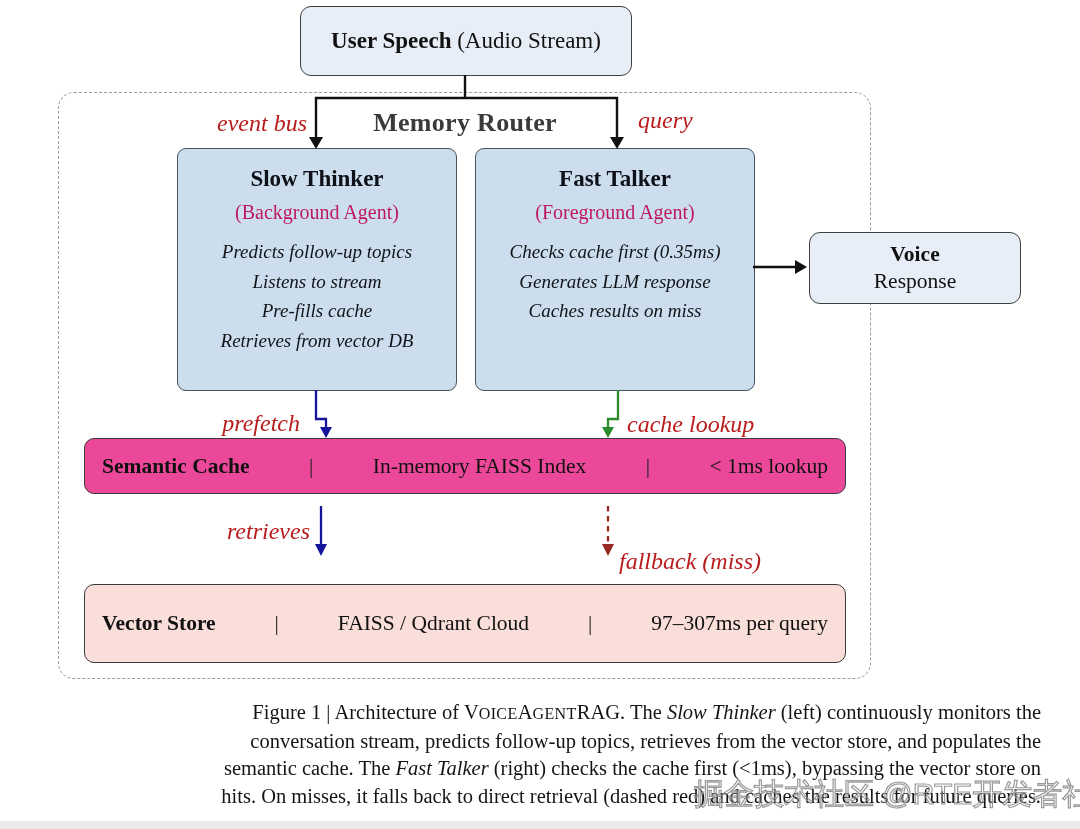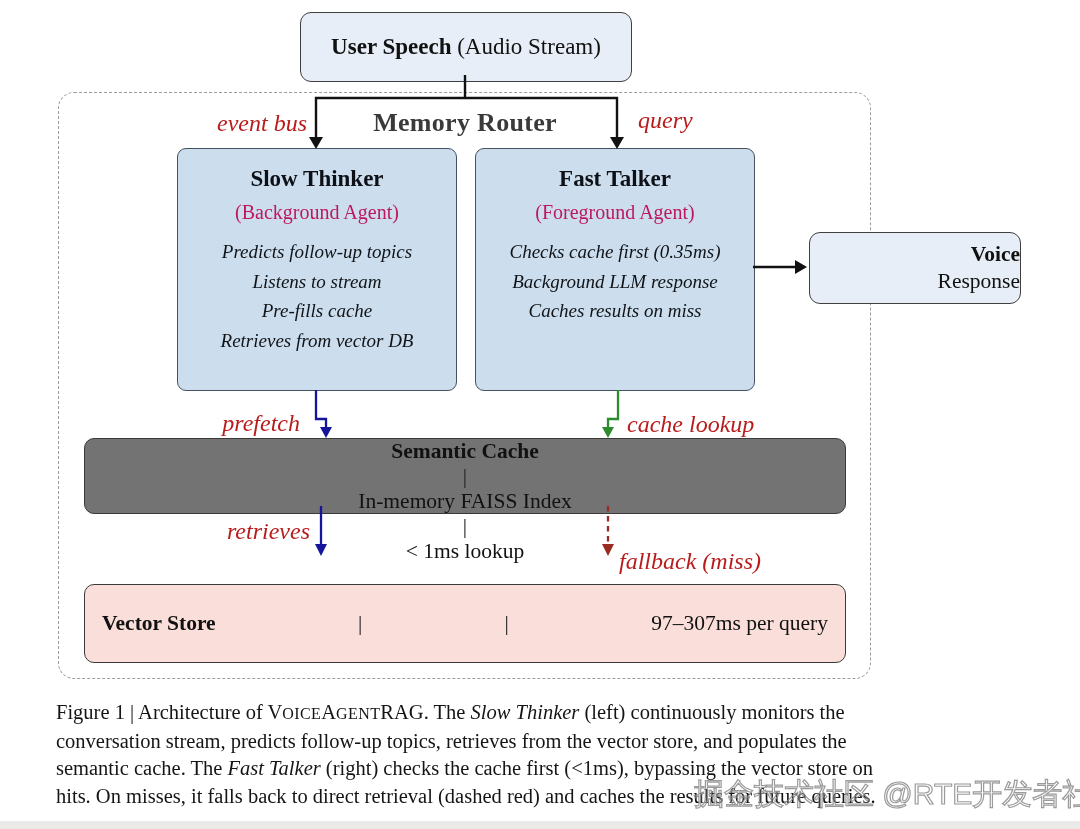--- a/index.html
+++ b/index.html
@@ -14,7 +14,7 @@
   
   .iobox{background:#e8eef7;border:1.8px solid #3f3f3f;border-radius:11px;z-index:2;
          display:flex;align-items:center;justify-content:center;text-align:center;}
-  .user-speech{left:300px;top:6px;width:330px;height:68px;font-size:23px;margin-top:6px;}
+  .user-speech{left:300px;top:6px;width:330px;height:68px;font-size:23px;}
   .voice-response{left:809px;top:232px;width:210px;height:70px;font-size:21.5px;line-height:27px;flex-direction:column;align-items:flex-end;}
   .agent-box{background:#ccdeee;border:1.6px solid #46525e;border-radius:9px;z-index:2;text-align:center;}
   .slow-thinker{left:177px;top:148px;width:278px;height:241px;}

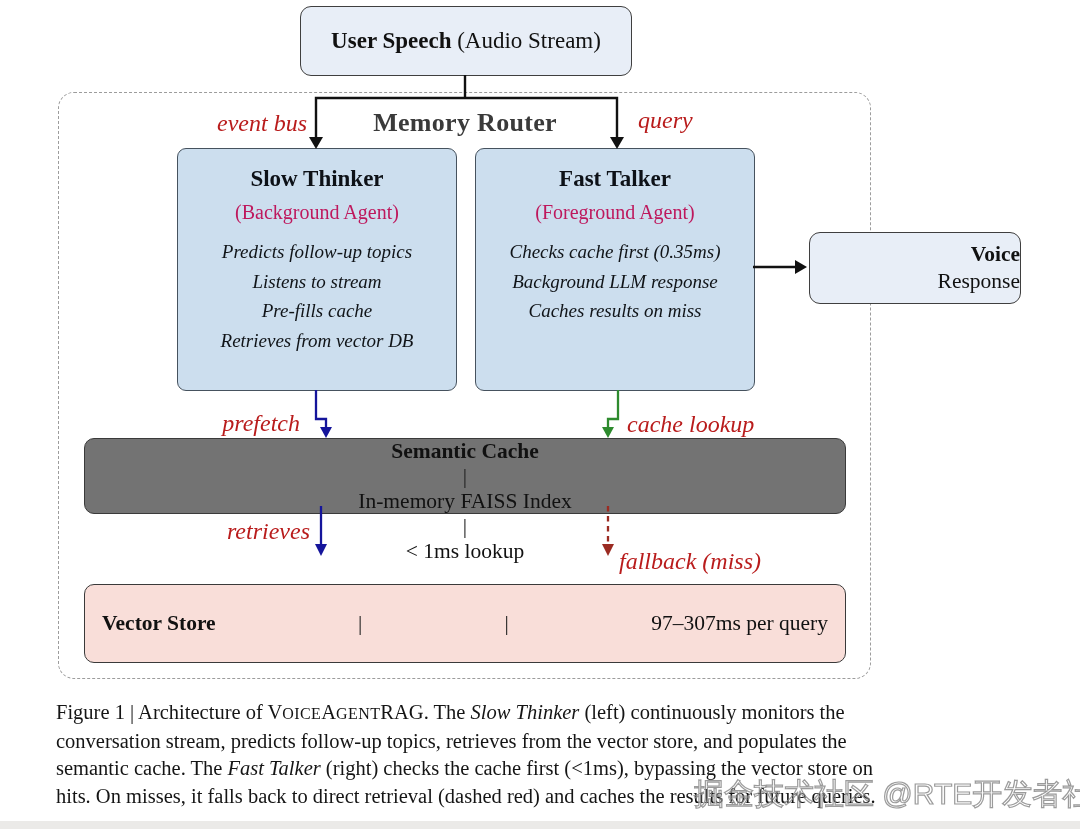--- a/index.html
+++ b/index.html
@@ -15,7 +15,7 @@
   .iobox{background:#e8eef7;border:1.8px solid #3f3f3f;border-radius:11px;z-index:2;
          display:flex;align-items:center;justify-content:center;text-align:center;}
   .user-speech{left:300px;top:6px;width:330px;height:68px;font-size:23px;}
-  .voice-response{left:809px;top:232px;width:210px;height:70px;font-size:21.5px;line-height:27px;flex-direction:column;align-items:flex-end;}
+  .voice-response{left:809px;top:232px;width:210px;height:70px;font-size:21.5px;line-height:27px;flex-direction:column;}
   .agent-box{background:#ccdeee;border:1.6px solid #46525e;border-radius:9px;z-index:2;text-align:center;}
   .slow-thinker{left:177px;top:148px;width:278px;height:241px;}
   .fast-talker{left:475px;top:148px;width:278px;height:241px;}

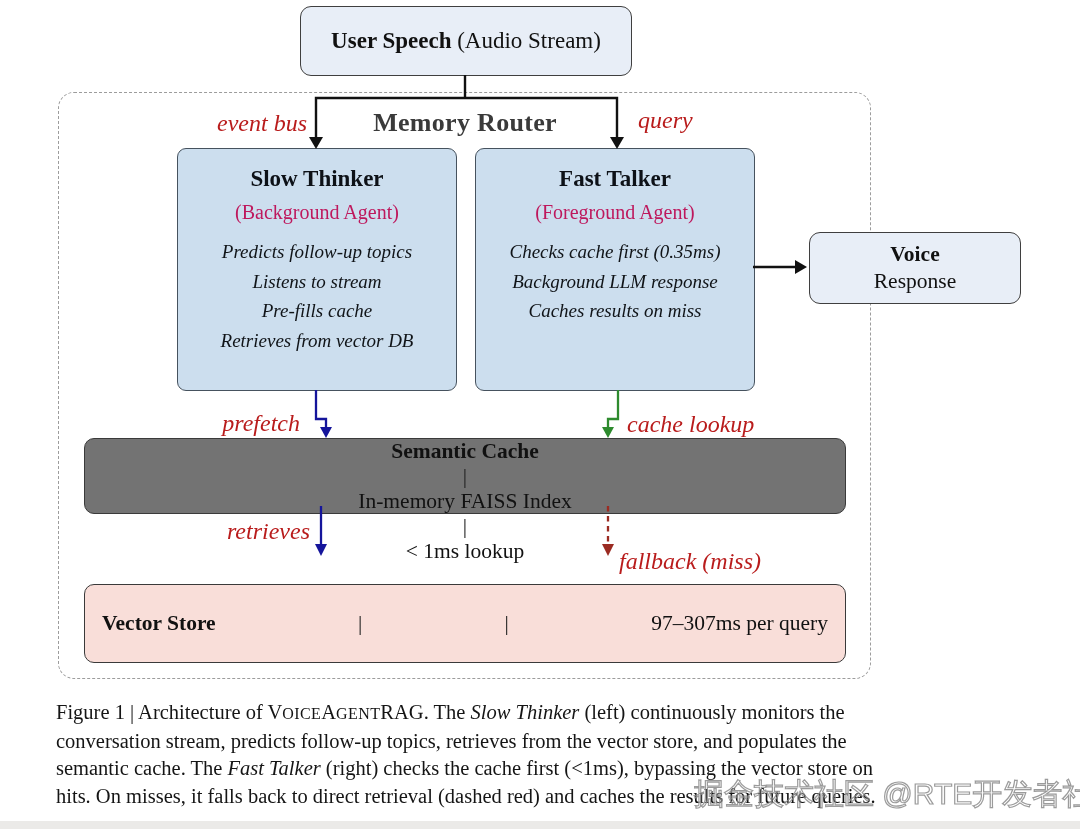--- a/index.html
+++ b/index.html
@@ -82,7 +82,7 @@
     <div class="agent-sub">(Foreground Agent)</div>
     <div class="agent-lines">
       <div>Checks cache first (0.35ms)</div>
-      <div>Background LLM response</div>
+      <div>Generates LLM response</div>
       <div>Caches results on miss</div>
     </div>
   </div>

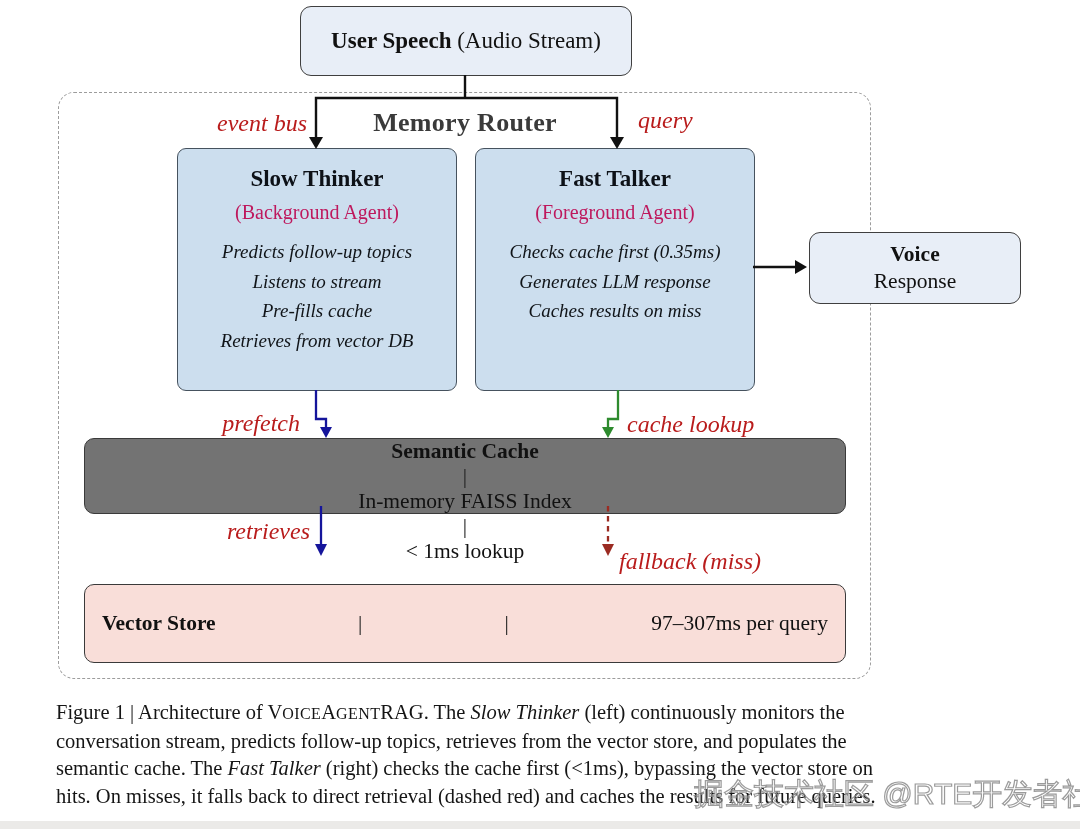--- a/index.html
+++ b/index.html
@@ -26,7 +26,7 @@
   
   .bar{left:84px;width:762px;border-radius:10px;z-index:2;display:flex;align-items:center;
        justify-content:space-between;padding:0 17px;box-sizing:border-box;font-size:21.5px;}
-  .cache-bar{top:438px;height:76px;background:#737373;border:1.6px solid #3a3a3a;flex-direction:column;}
+  .cache-bar{top:438px;height:56px;background:#ec4899;border:1.6px solid #3a3a3a;}
   .store-bar{top:584px;height:79px;background:#f9ded9;border:1.6px solid #3a3a3a;}
   .bar .name{font-weight:bold;}
   .bar .sep{color:#222;}

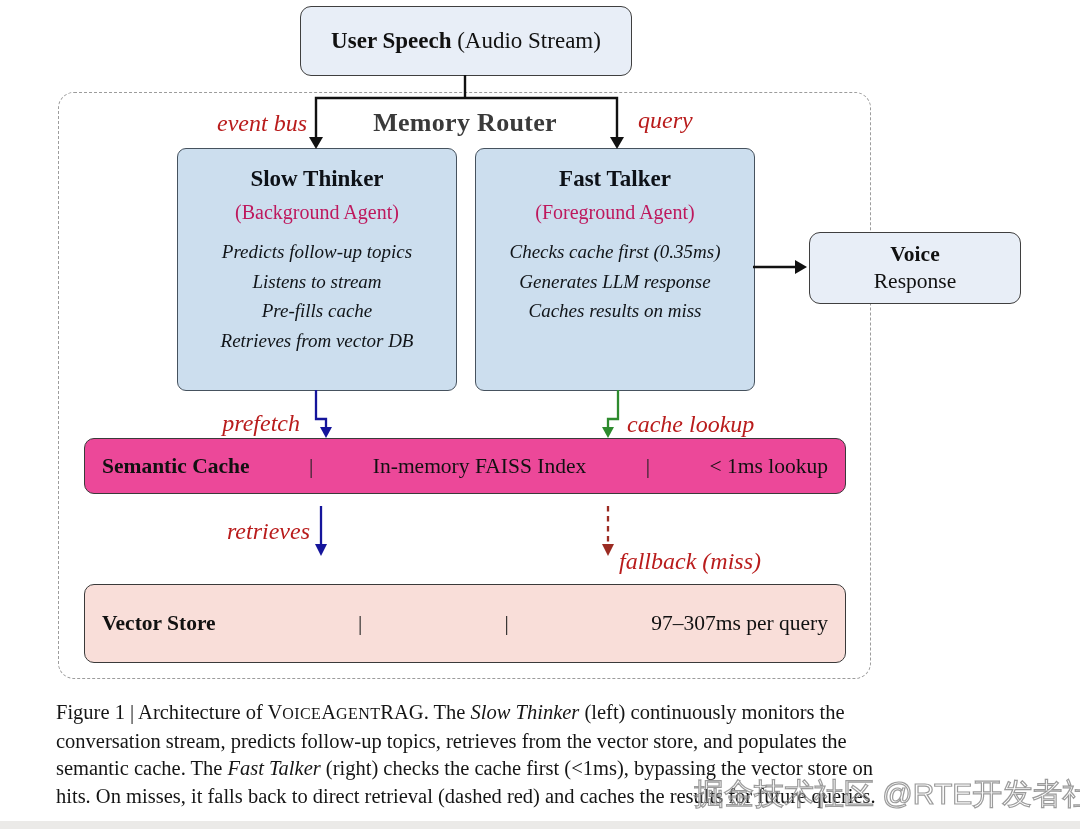--- a/index.html
+++ b/index.html
@@ -103,6 +103,7 @@
   <div class="abs bar store-bar">
     <span class="name">Vector Store</span>
     <span class="sep">|</span>
+    <span>FAISS / Qdrant Cloud</span>
     <span class="sep">|</span>
     <span>97–307ms per query</span>
   </div>

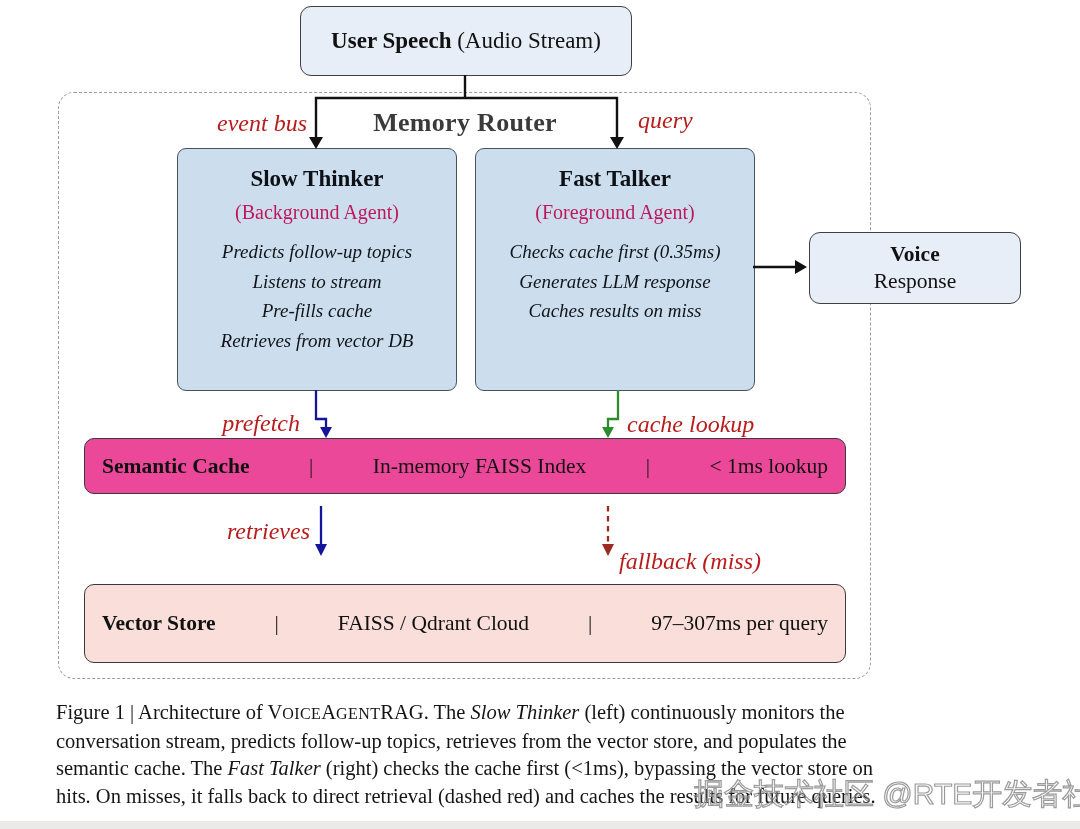--- a/index.html
+++ b/index.html
@@ -44,7 +44,7 @@
 
   
   .caption{left:56px;top:699px;width:985px;font-size:20.5px;line-height:27.6px;color:#151515;z-index:4;}
-  .caption .line{white-space:nowrap;}
+  .caption .line{white-space:nowrap;text-align:right;}
   .caption .it{font-style:italic;}
   .caption .sc{font-size:16px;letter-spacing:.4px;}
 

